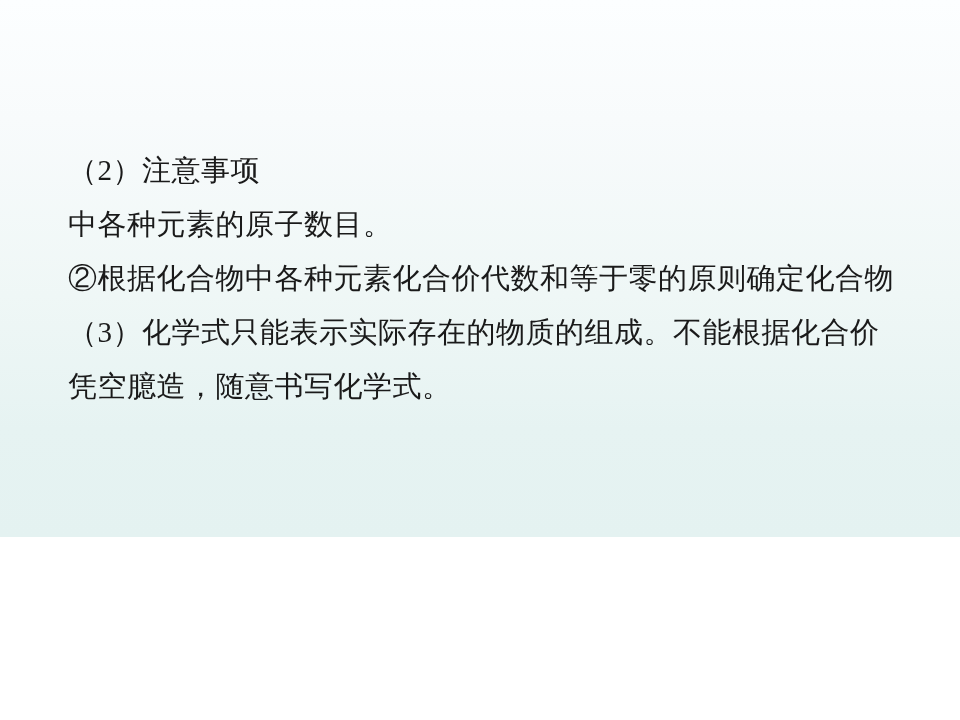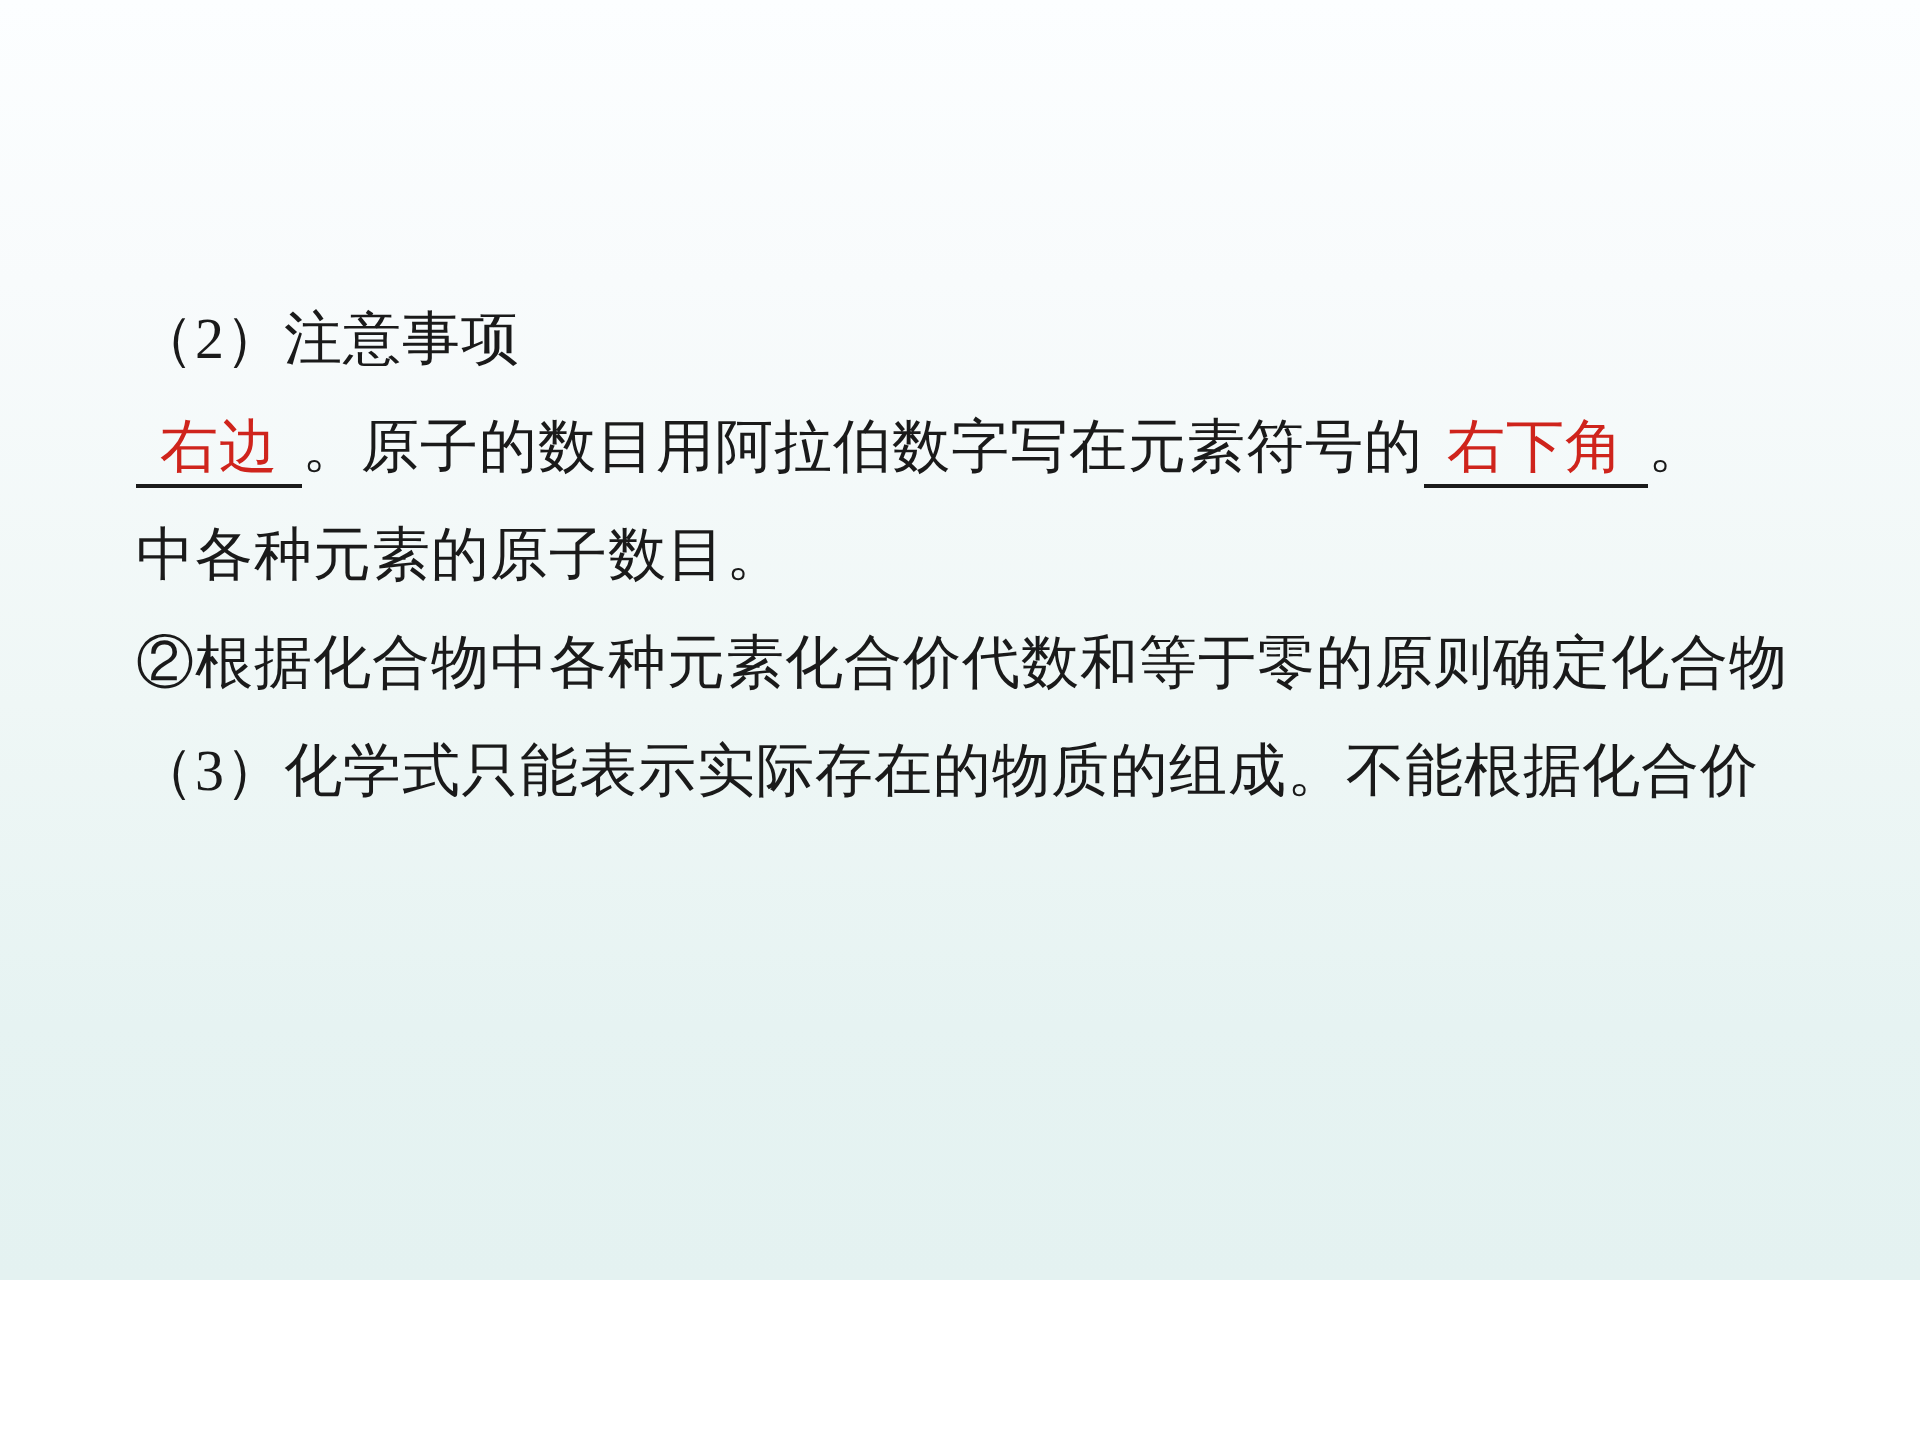--- a/index.html
+++ b/index.html
@@ -9,7 +9,7 @@
   .slide {
     position: relative;
     width: 960px;
-    height: 640px;
+    height: 537px;
     overflow: hidden;
     background: linear-gradient(180deg,
       #fcfeff 0%,

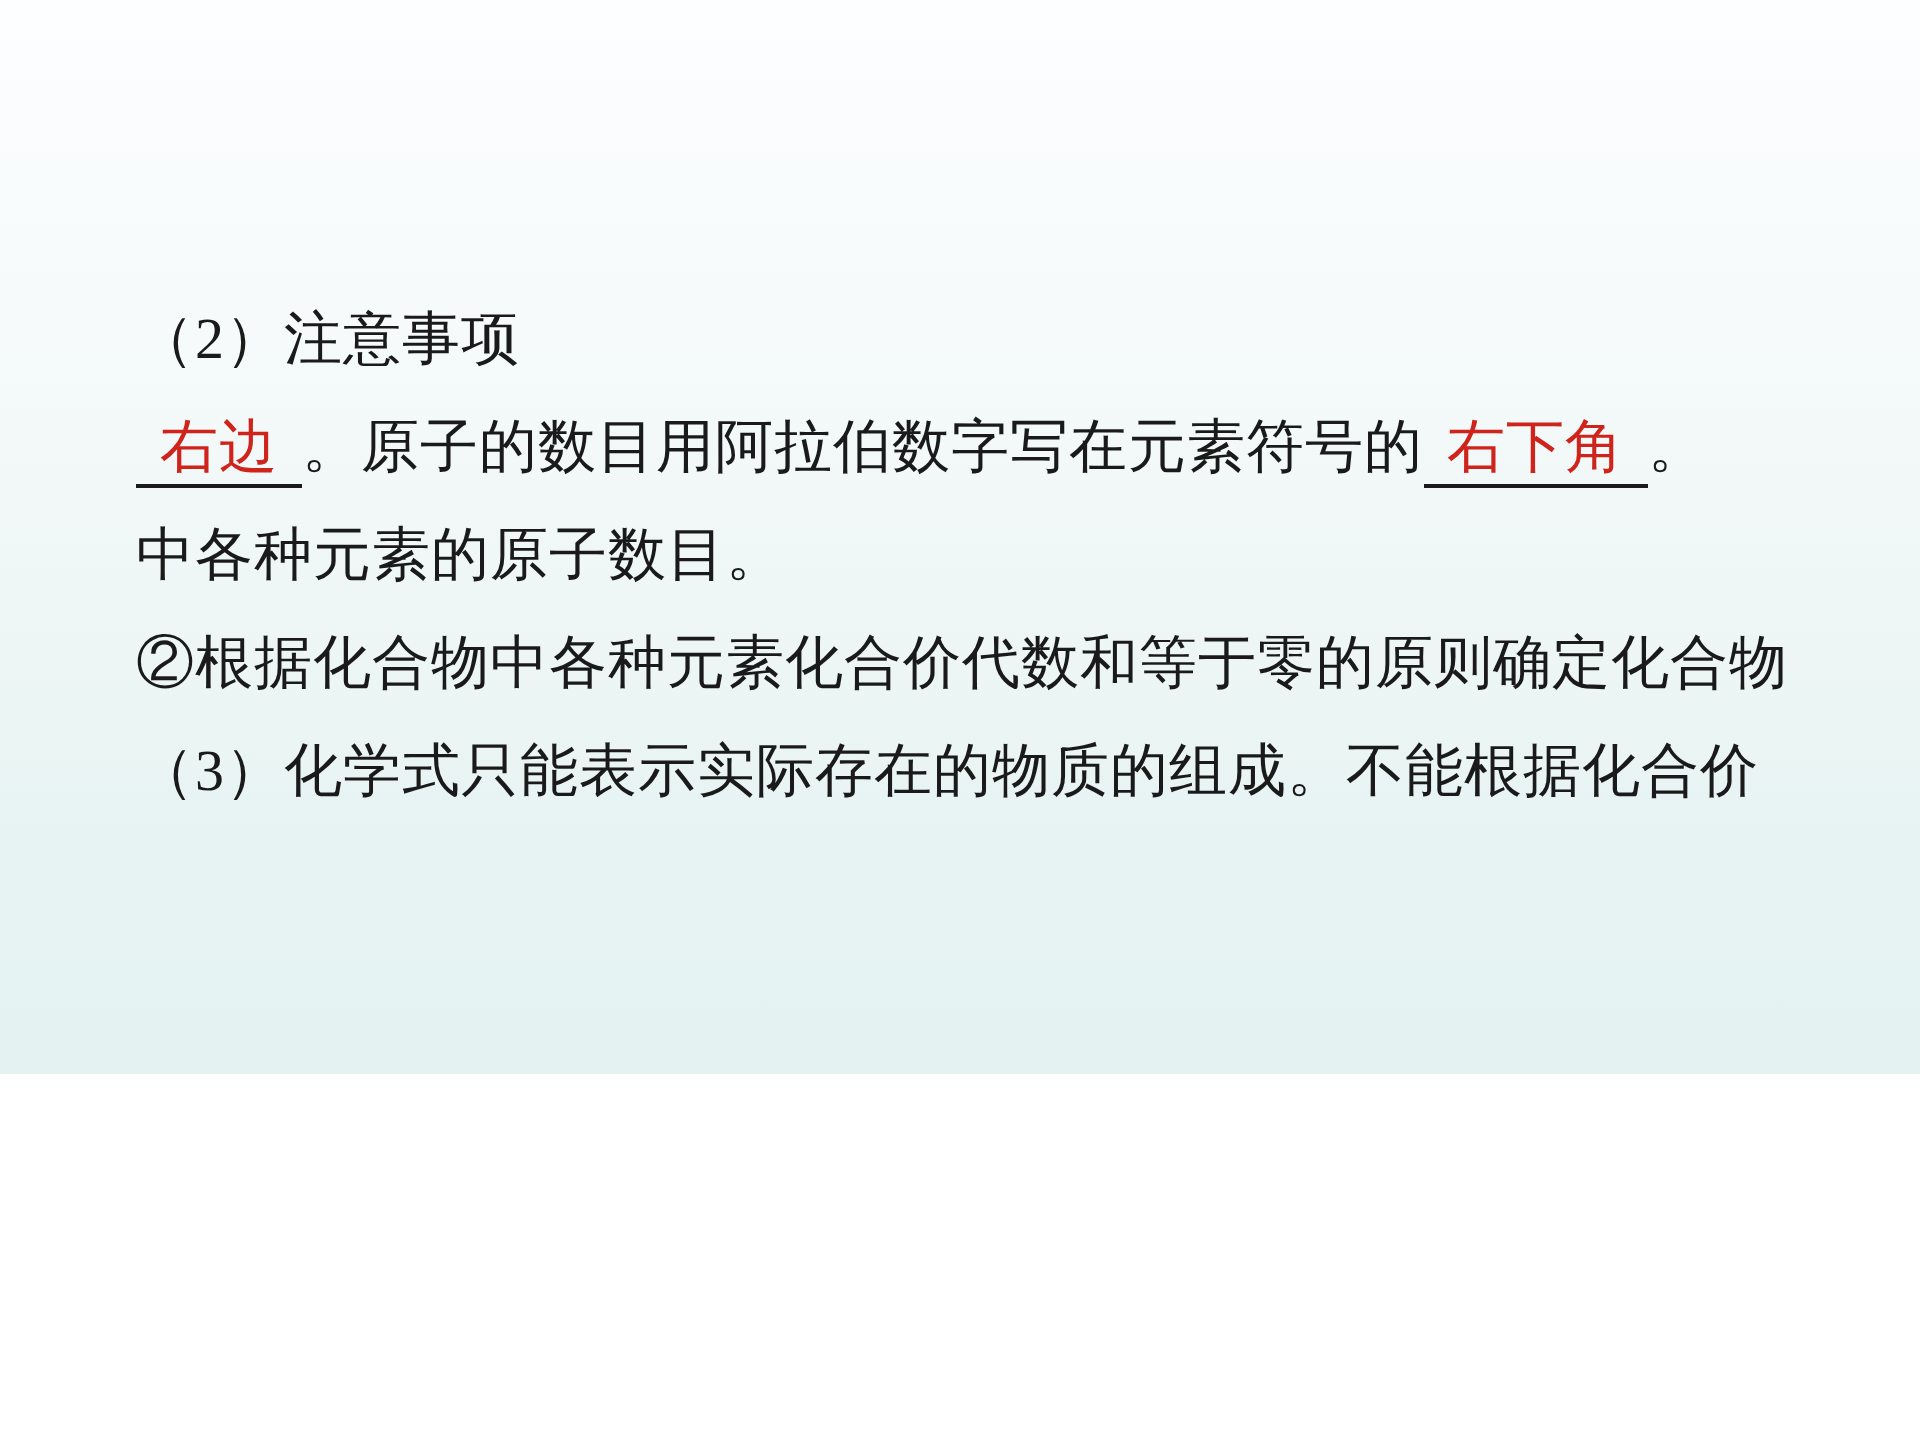--- a/index.html
+++ b/index.html
@@ -52,9 +52,6 @@
     </div>
 
 
-    <div class="line">
-      <span class="blank"><span class="answer">右边</span></span><span>。原子的数目用阿拉伯数字写在元素符号的</span><span class="blank"><span class="answer">右下角</span></span><span>。</span>
-    </div>
 
     <div class="line">
       <span>中各种元素的原子数目。</span>

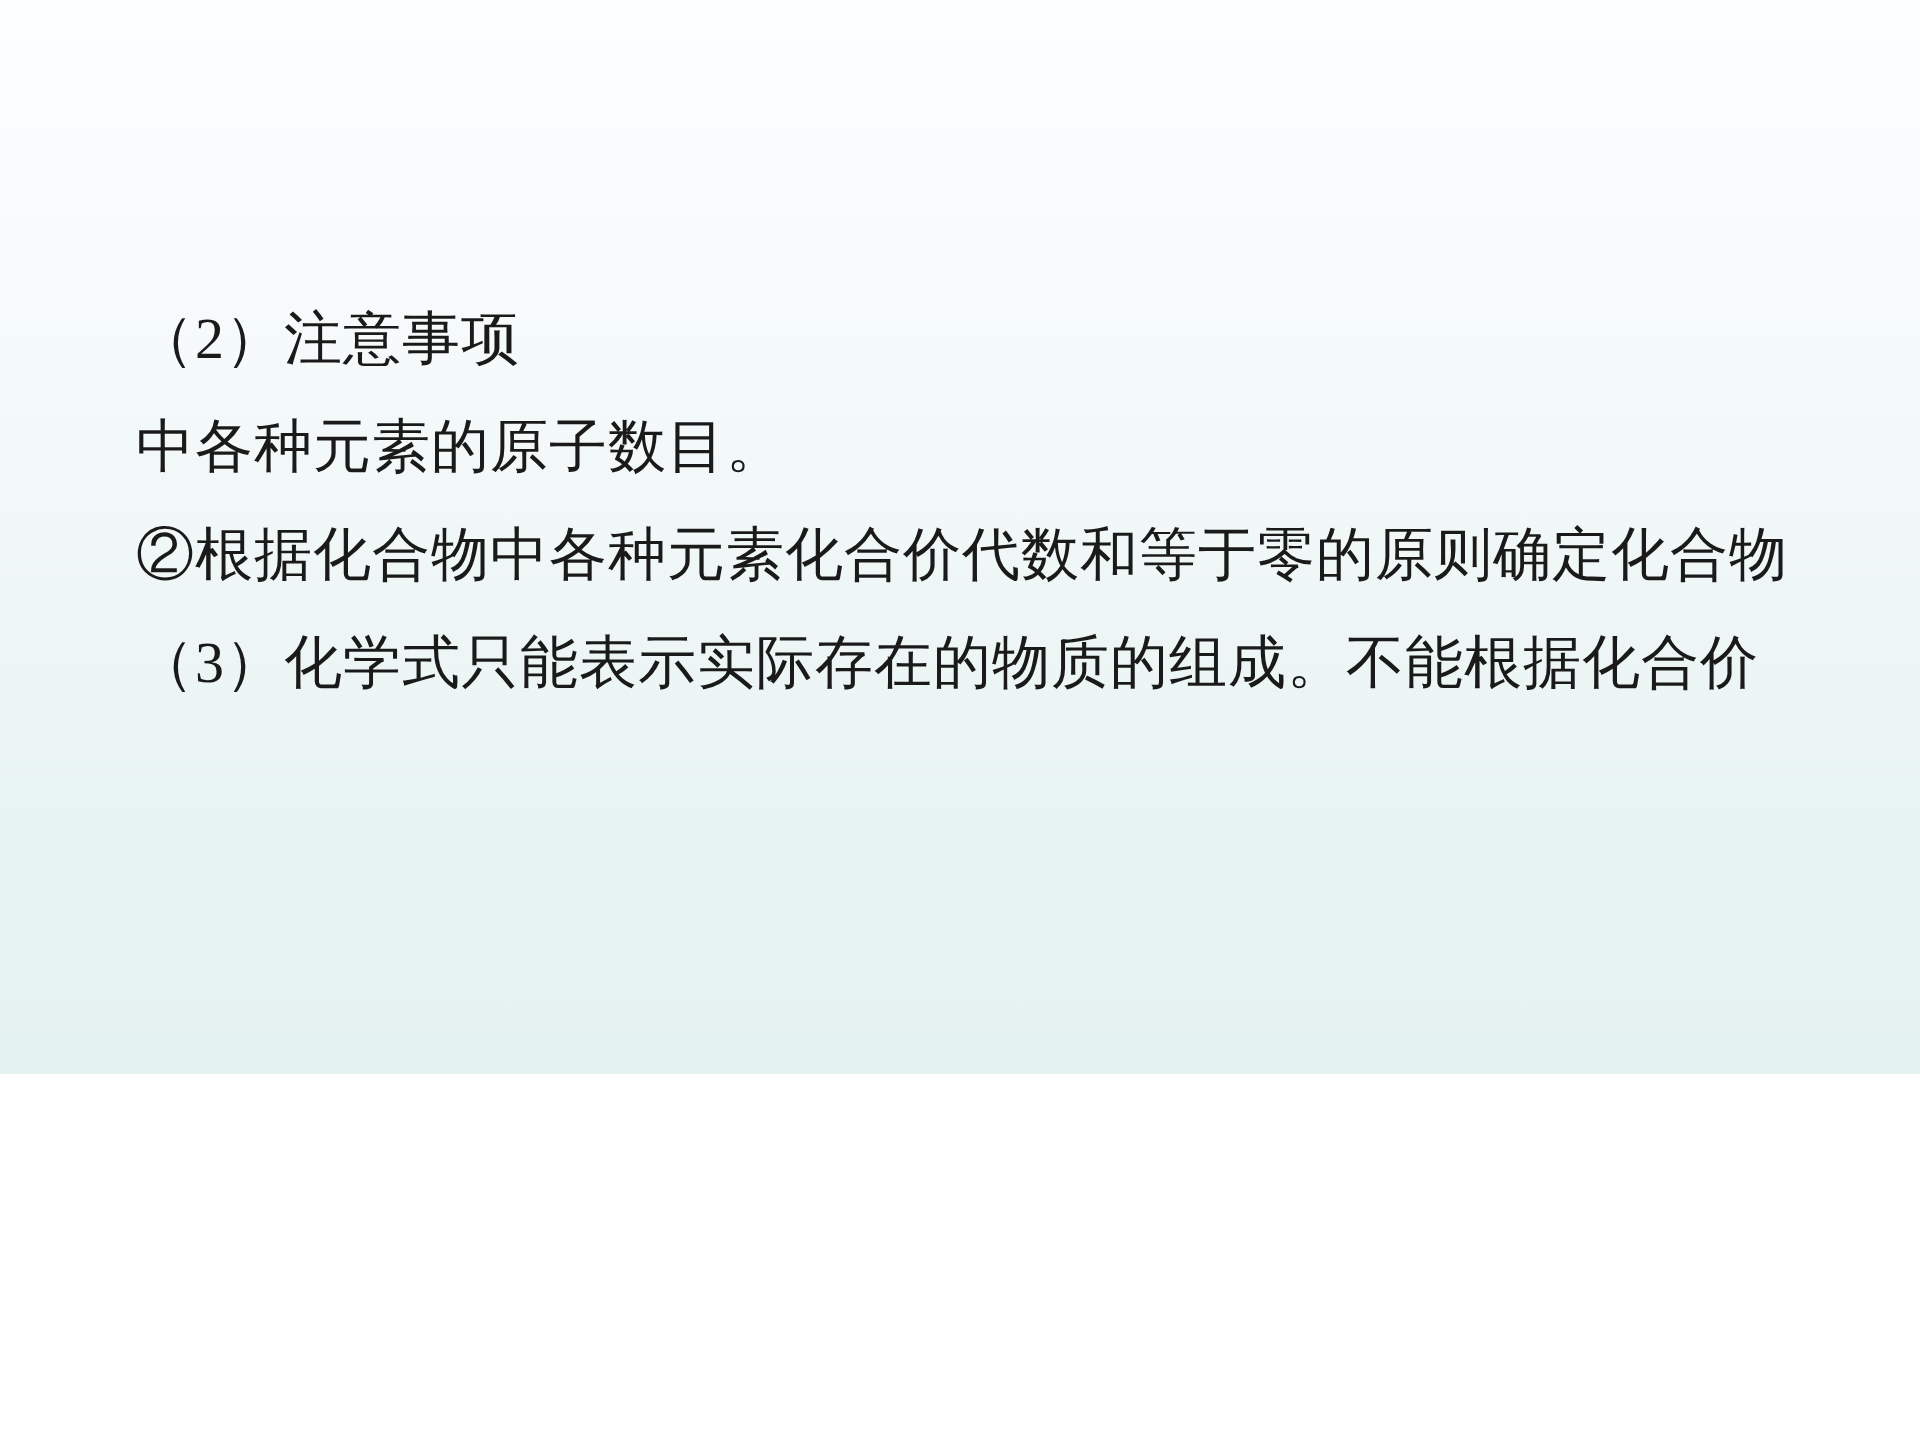--- a/index.html
+++ b/index.html
@@ -65,6 +65,9 @@
       <span>（3）化学式只能表示实际存在的物质的组成。不能根据化合价</span>
     </div>
 
+    <div class="line">
+      <span>凭空臆造，随意书写化学式。</span>
+    </div>
 
   </div>
 </div>

